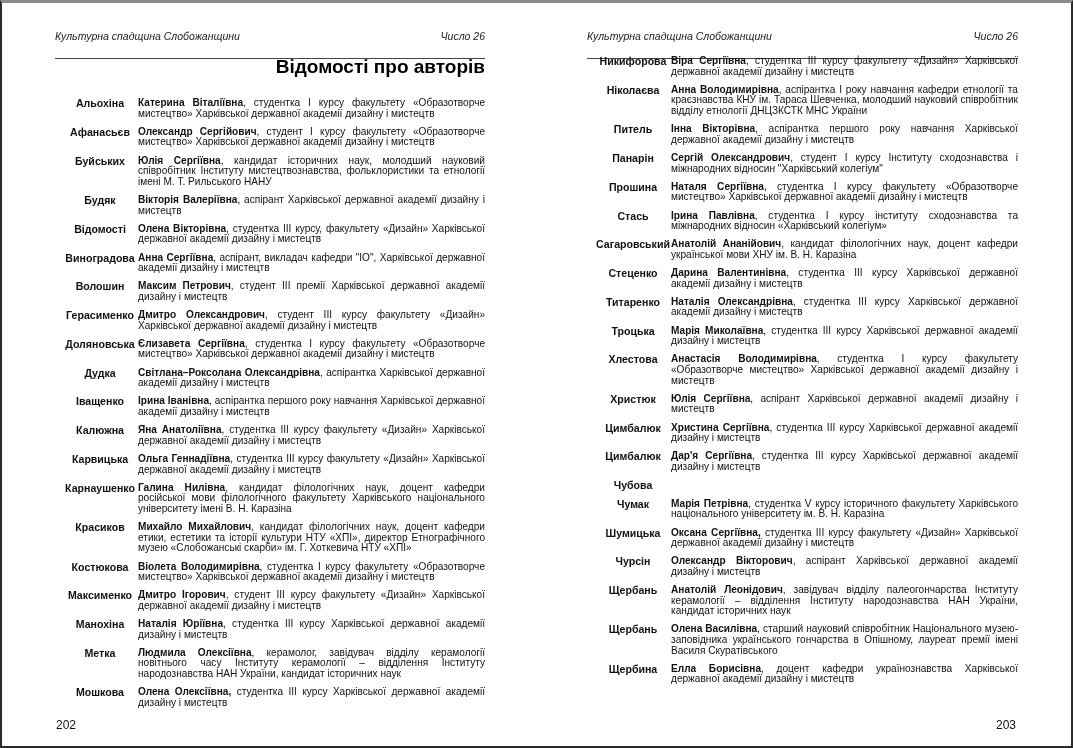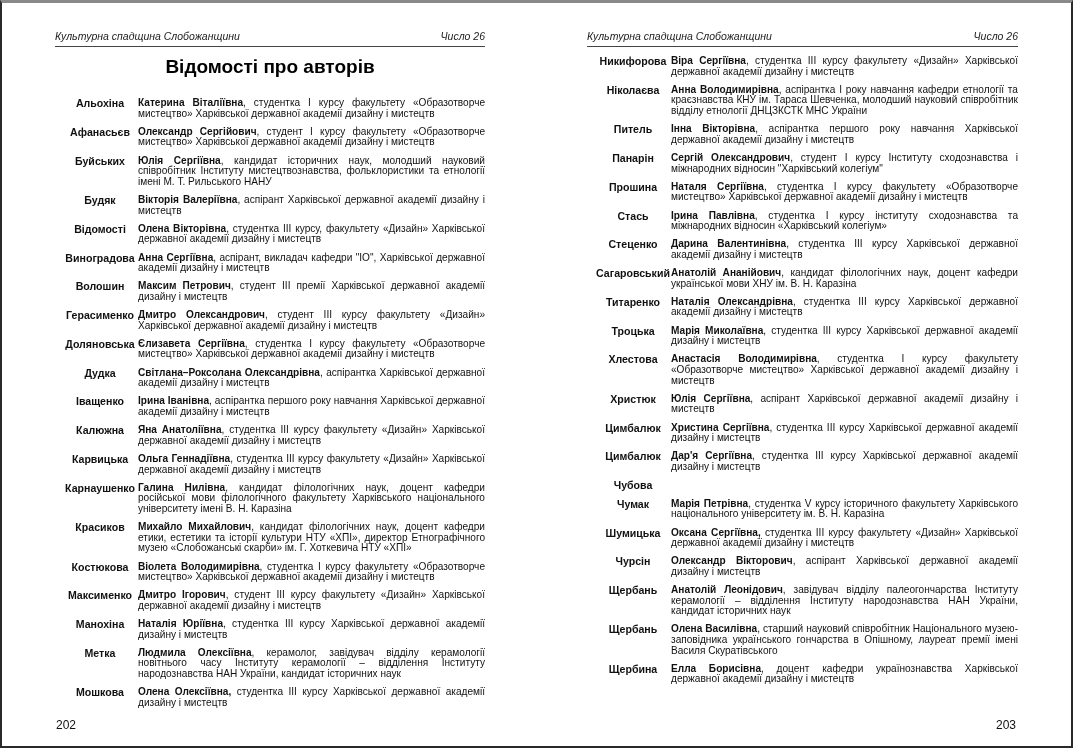--- a/index.html
+++ b/index.html
@@ -30,7 +30,7 @@
     border-bottom: 1px solid #444;
     font-size: 10.5px; font-style: italic; color: #222;
     display: flex; justify-content: space-between; align-items: flex-end;
-    padding-bottom: 4px;
+    padding-bottom: 16px;
   }
   .page.left .run-head { left: 55px; width: 430px; }
   .page.right .run-head { left: 51px; width: 431px; }

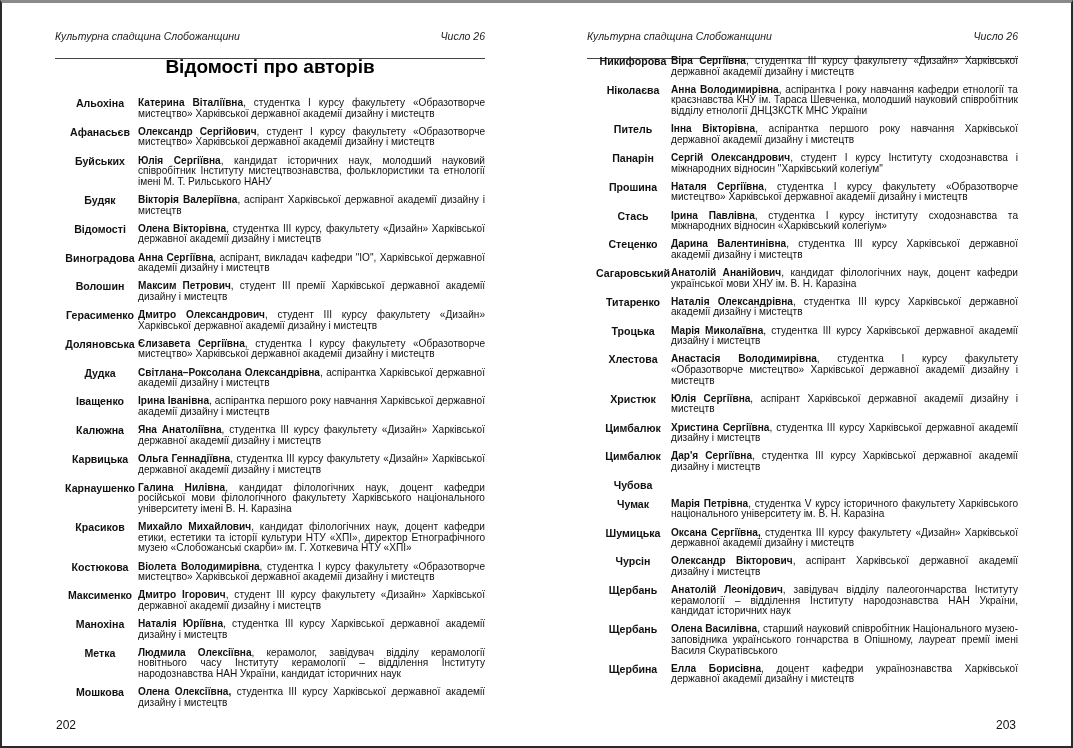--- a/index.html
+++ b/index.html
@@ -37,7 +37,7 @@
 
   .title {
     position: absolute; top: 56px; left: 55px; width: 430px;
-    text-align: center; font-weight: bold; font-size: 19px; color: #000;
+    text-align: right; font-weight: bold; font-size: 19px; color: #000;
   }
 
   .entries { position: absolute; }

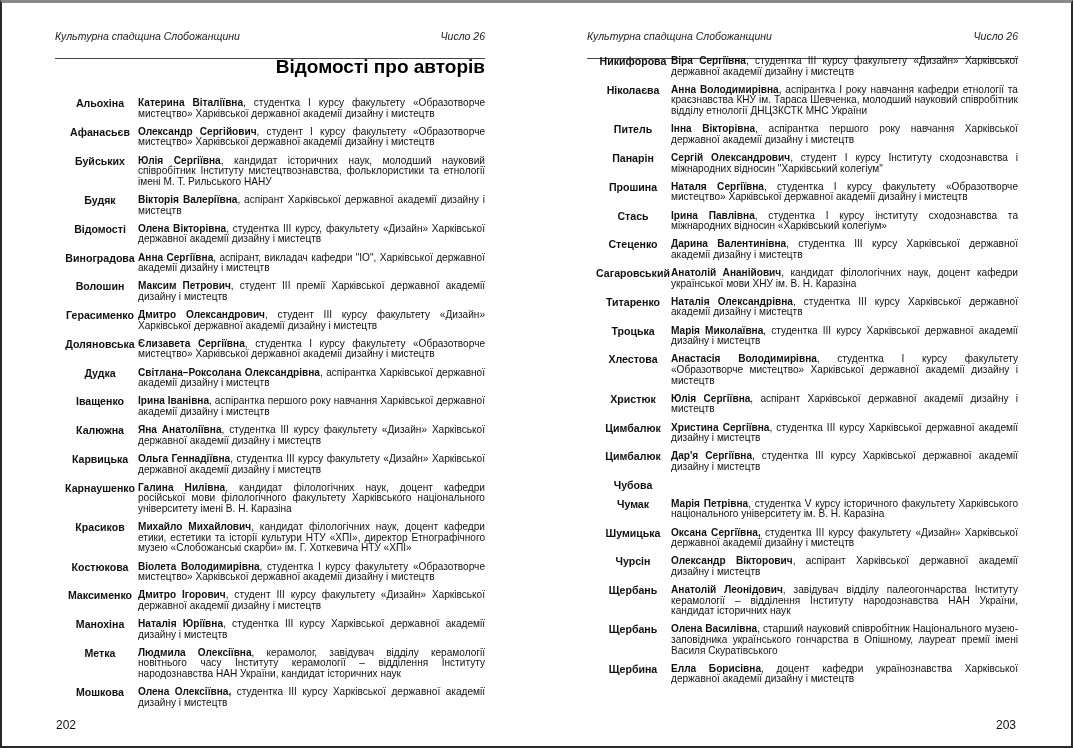--- a/index.html
+++ b/index.html
@@ -185,12 +185,12 @@
         <div class="desc"><b>Ірина Павлівна</b><span>, студентка І курсу інституту сходознавства та міжнародних відносин «Харківський колегіум»</span></div>
       </div>
       <div class="entry">
+        <div class="surname">Сагаровський</div>
+        <div class="desc"><b>Анатолій Ананійович</b><span>, кандидат філологічних наук, доцент кафедри української мови ХНУ ім. В. Н. Каразіна</span></div>
+      </div>
+      <div class="entry">
         <div class="surname">Стеценко</div>
         <div class="desc"><b>Дарина Валентинівна</b><span>, студентка ІІІ курсу Харківської державної академії дизайну і мистецтв</span></div>
-      </div>
-      <div class="entry">
-        <div class="surname">Сагаровський</div>
-        <div class="desc"><b>Анатолій Ананійович</b><span>, кандидат філологічних наук, доцент кафедри української мови ХНУ ім. В. Н. Каразіна</span></div>
       </div>
       <div class="entry">
         <div class="surname">Титаренко</div>

